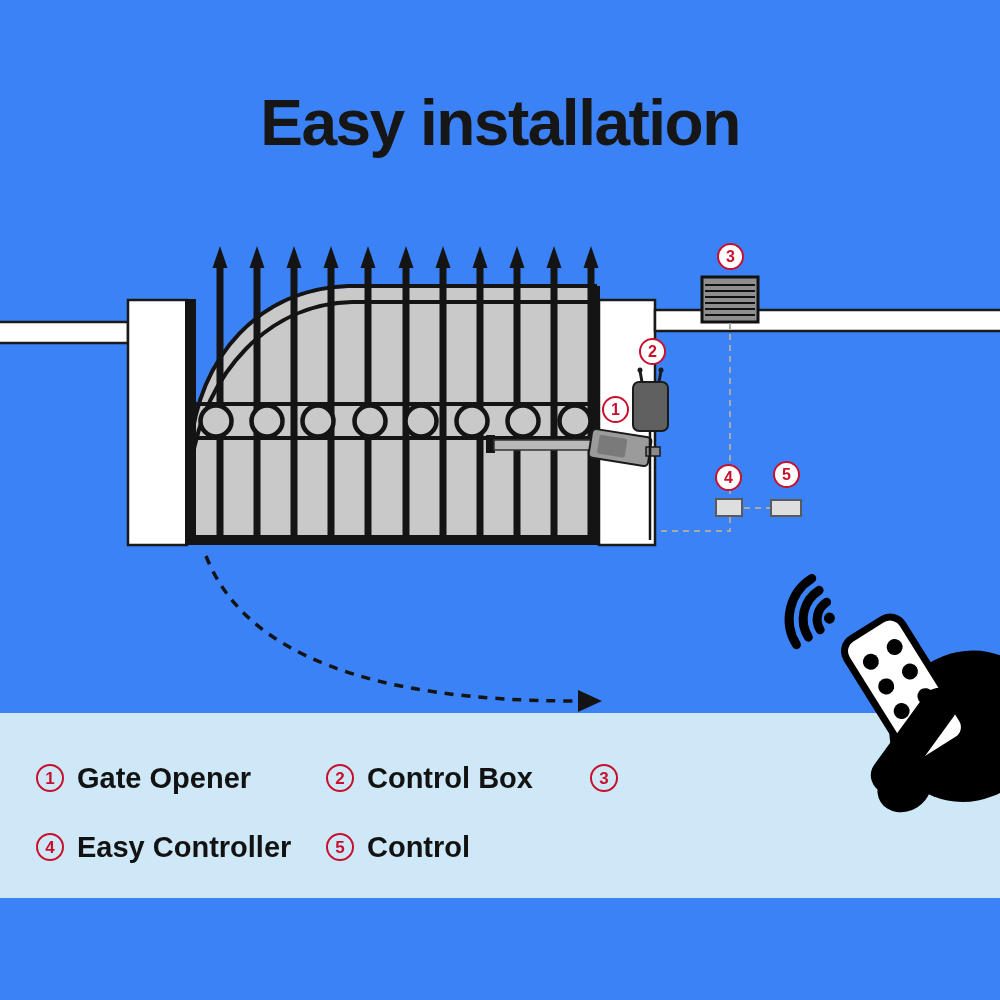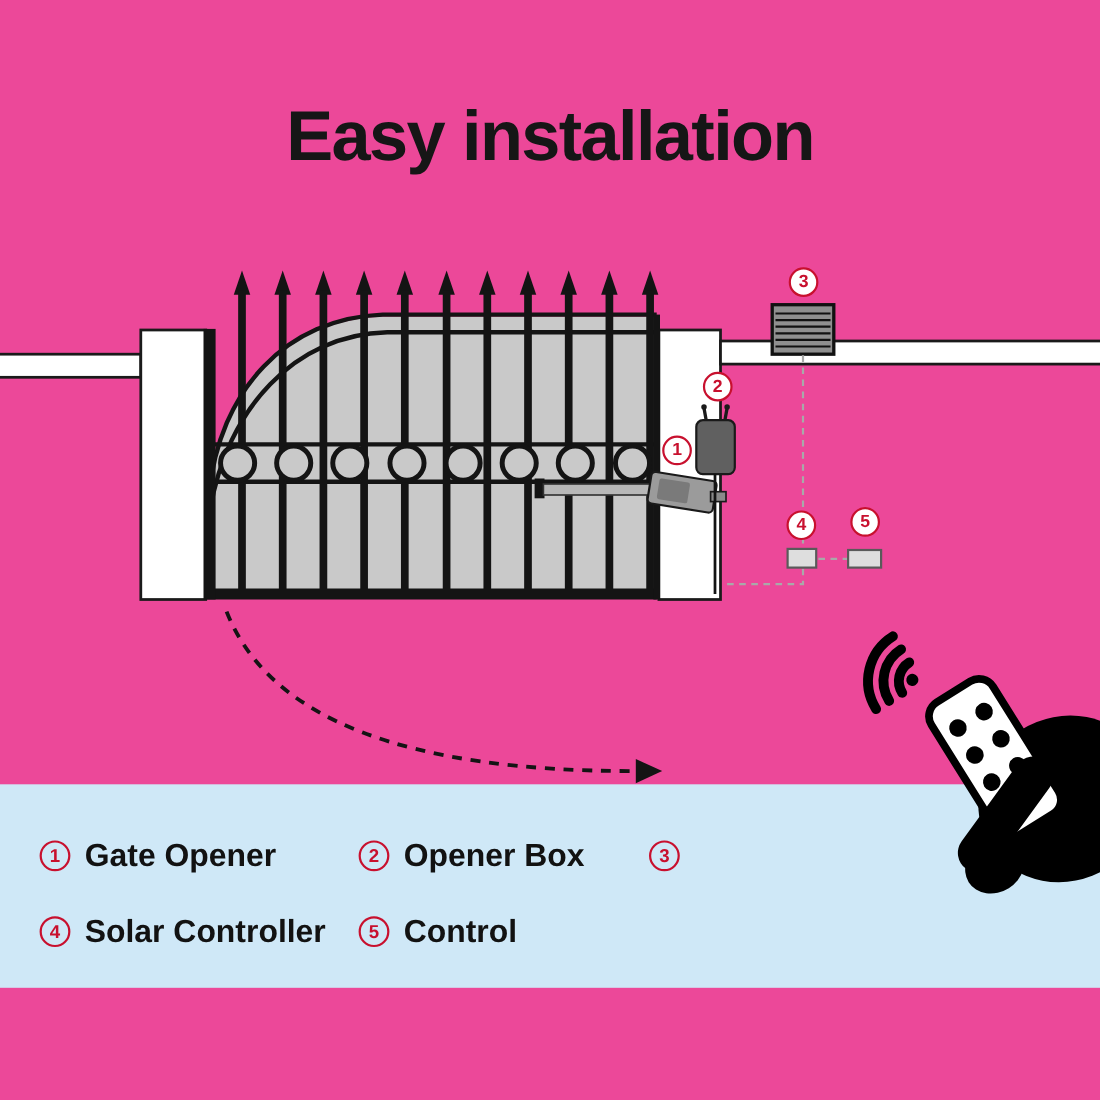--- a/index.html
+++ b/index.html
@@ -7,7 +7,7 @@
   * { margin:0; padding:0; box-sizing:border-box; }
   html,body { width:1000px; height:1000px; }
   body { background:#ffffff; font-family:"Liberation Sans", sans-serif; position:relative; overflow:hidden; }
-  .canvas { position:absolute; inset:0; width:1000px; height:1000px; background:#ec4899; }
+  .canvas { position:absolute; inset:0; width:1000px; height:1000px; background:#3b82f6; }
   .title { position:absolute; top:86px; left:0; width:100%; text-align:center;
            font-size:64px; font-weight:bold; color:#161616; letter-spacing:-1.5px; z-index:4; }
   .diagram { position:absolute; left:0; top:0; width:1000px; height:1000px; z-index:2; pointer-events:none; }

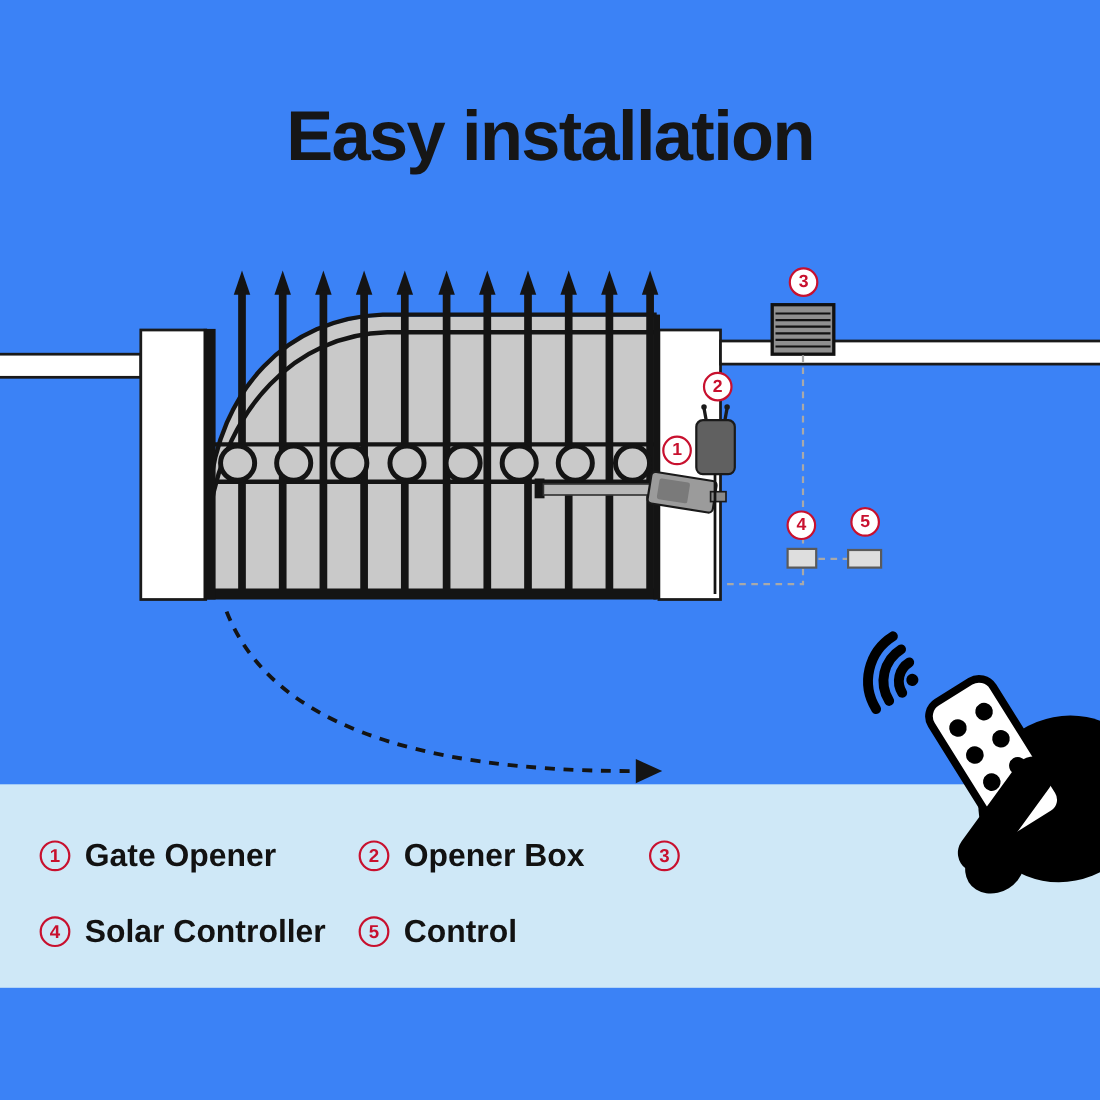--- a/index.html
+++ b/index.html
@@ -35,7 +35,7 @@
     </div>
     <div class="legend-item" style="left:326px; top:47px;">
       <span class="badge">2</span>
-      <span class="legend-label">Opener Box</span>
+      <span class="legend-label">Control Box</span>
     </div>
     <div class="legend-item" style="left:590px; top:47px;">
       <span class="badge">3</span>

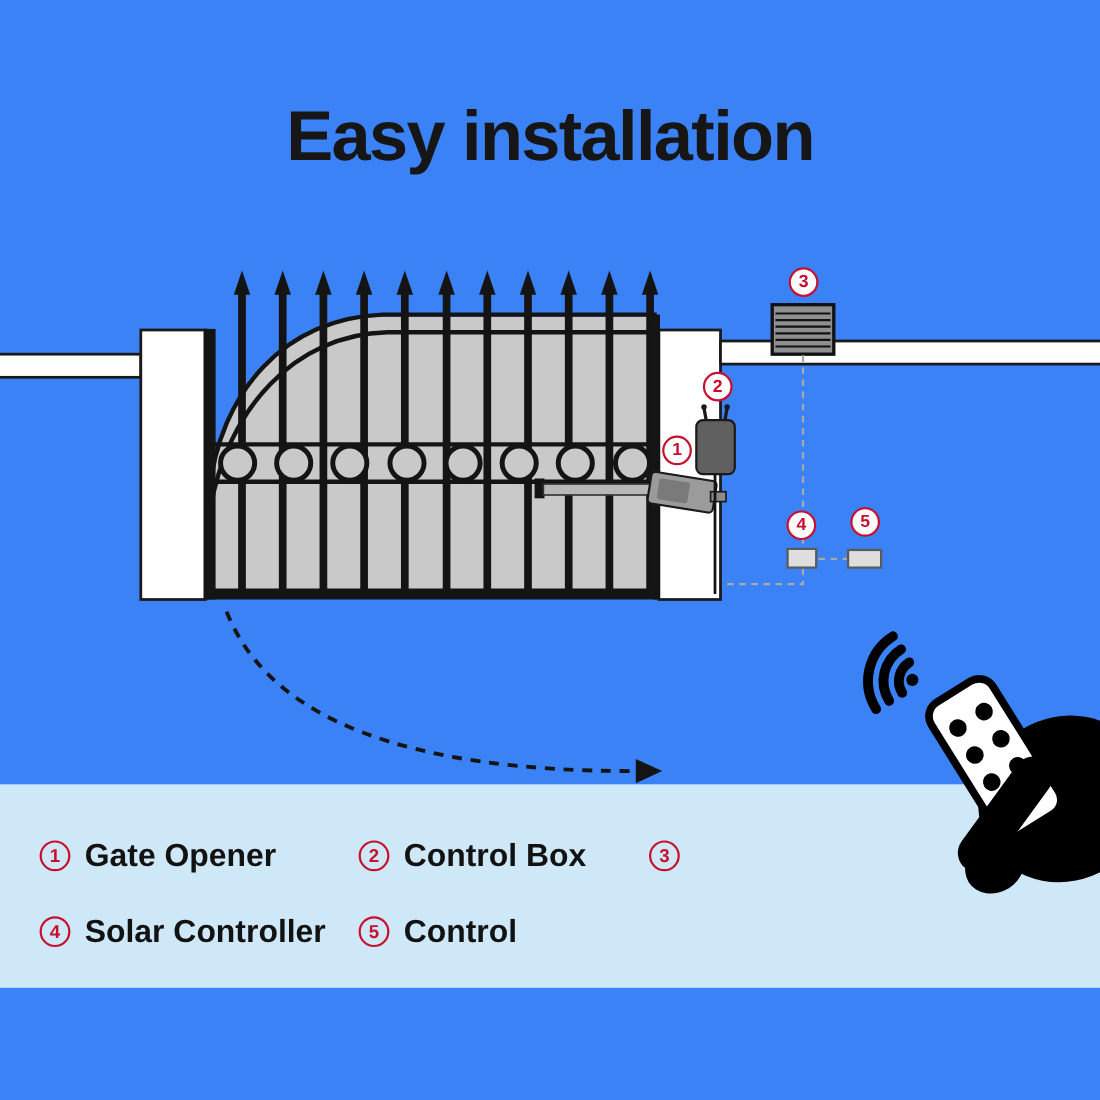--- a/index.html
+++ b/index.html
@@ -42,7 +42,7 @@
     </div>
     <div class="legend-item" style="left:36px; top:116px;">
       <span class="badge">4</span>
-      <span class="legend-label">Solar Controller</span>
+      <span class="legend-label">Easy Controller</span>
     </div>
     <div class="legend-item" style="left:326px; top:116px;">
       <span class="badge">5</span>

